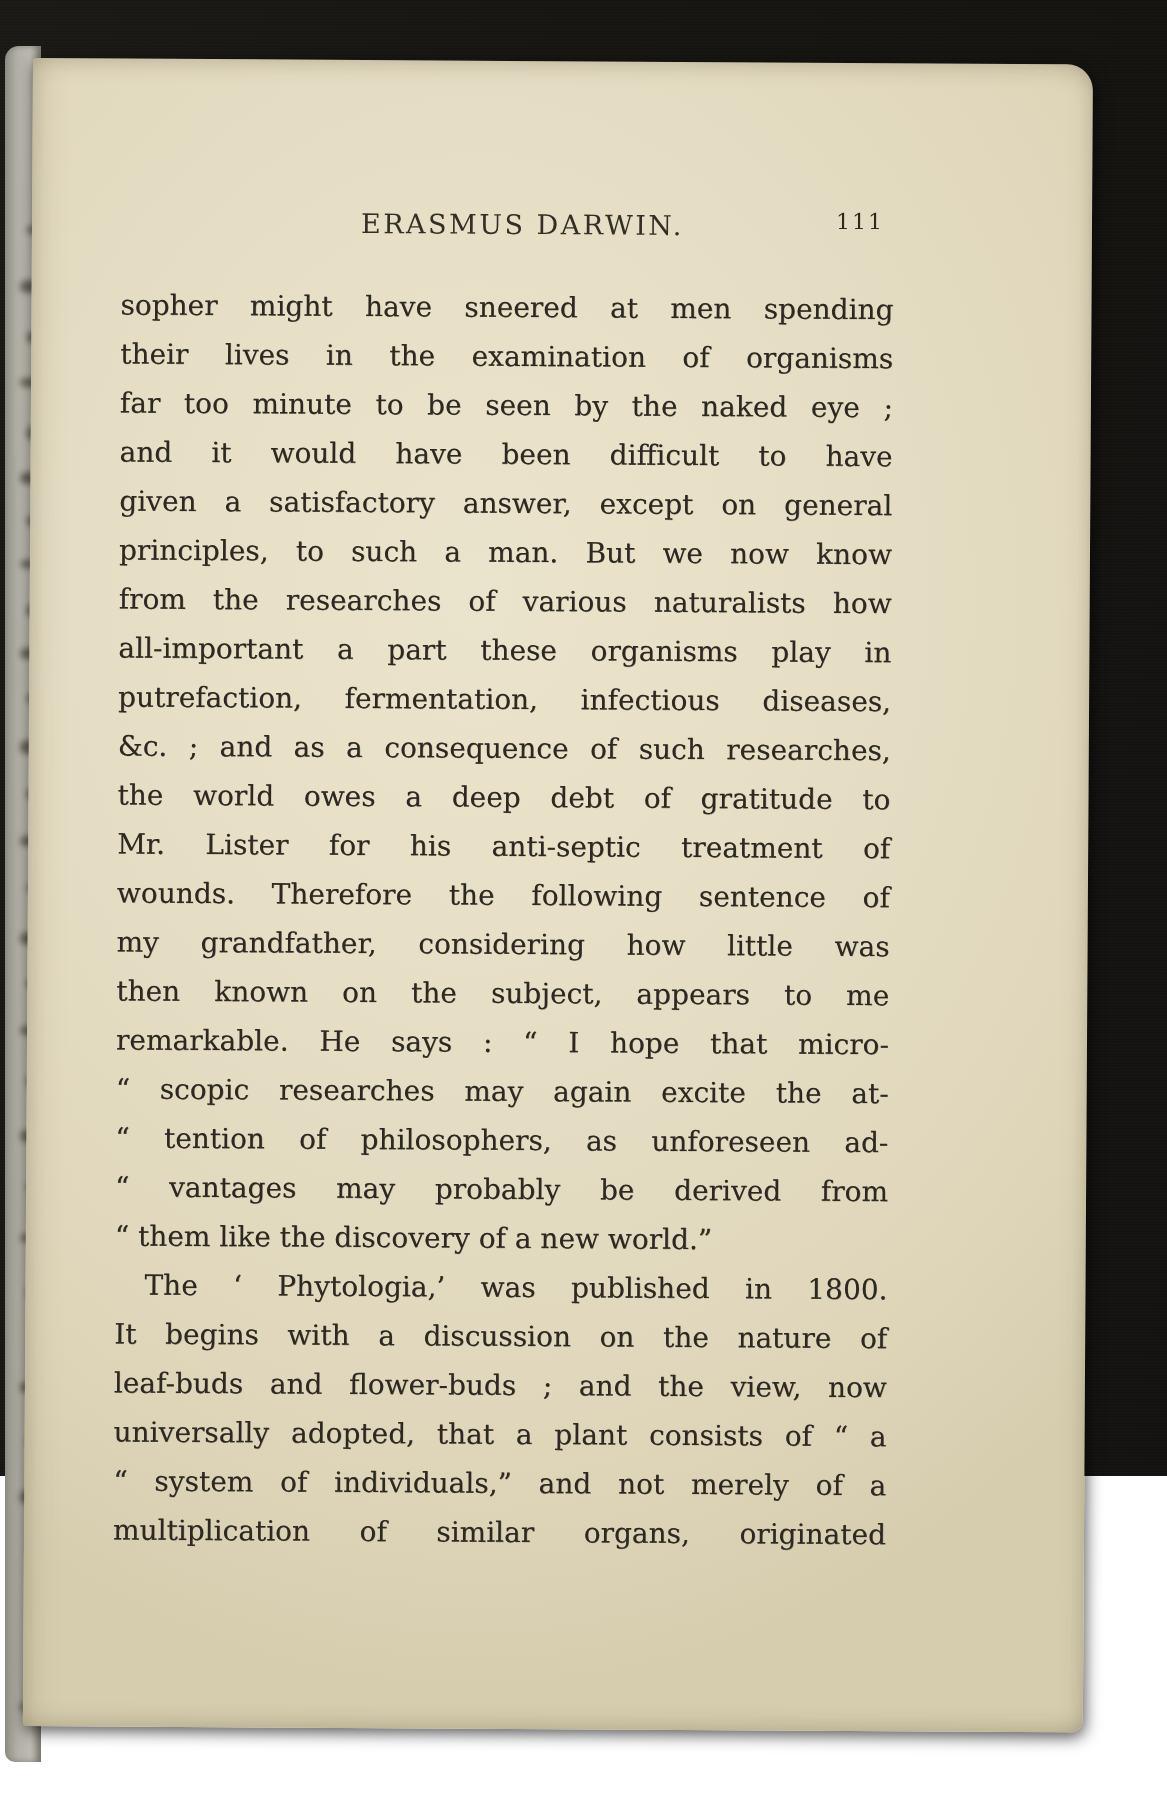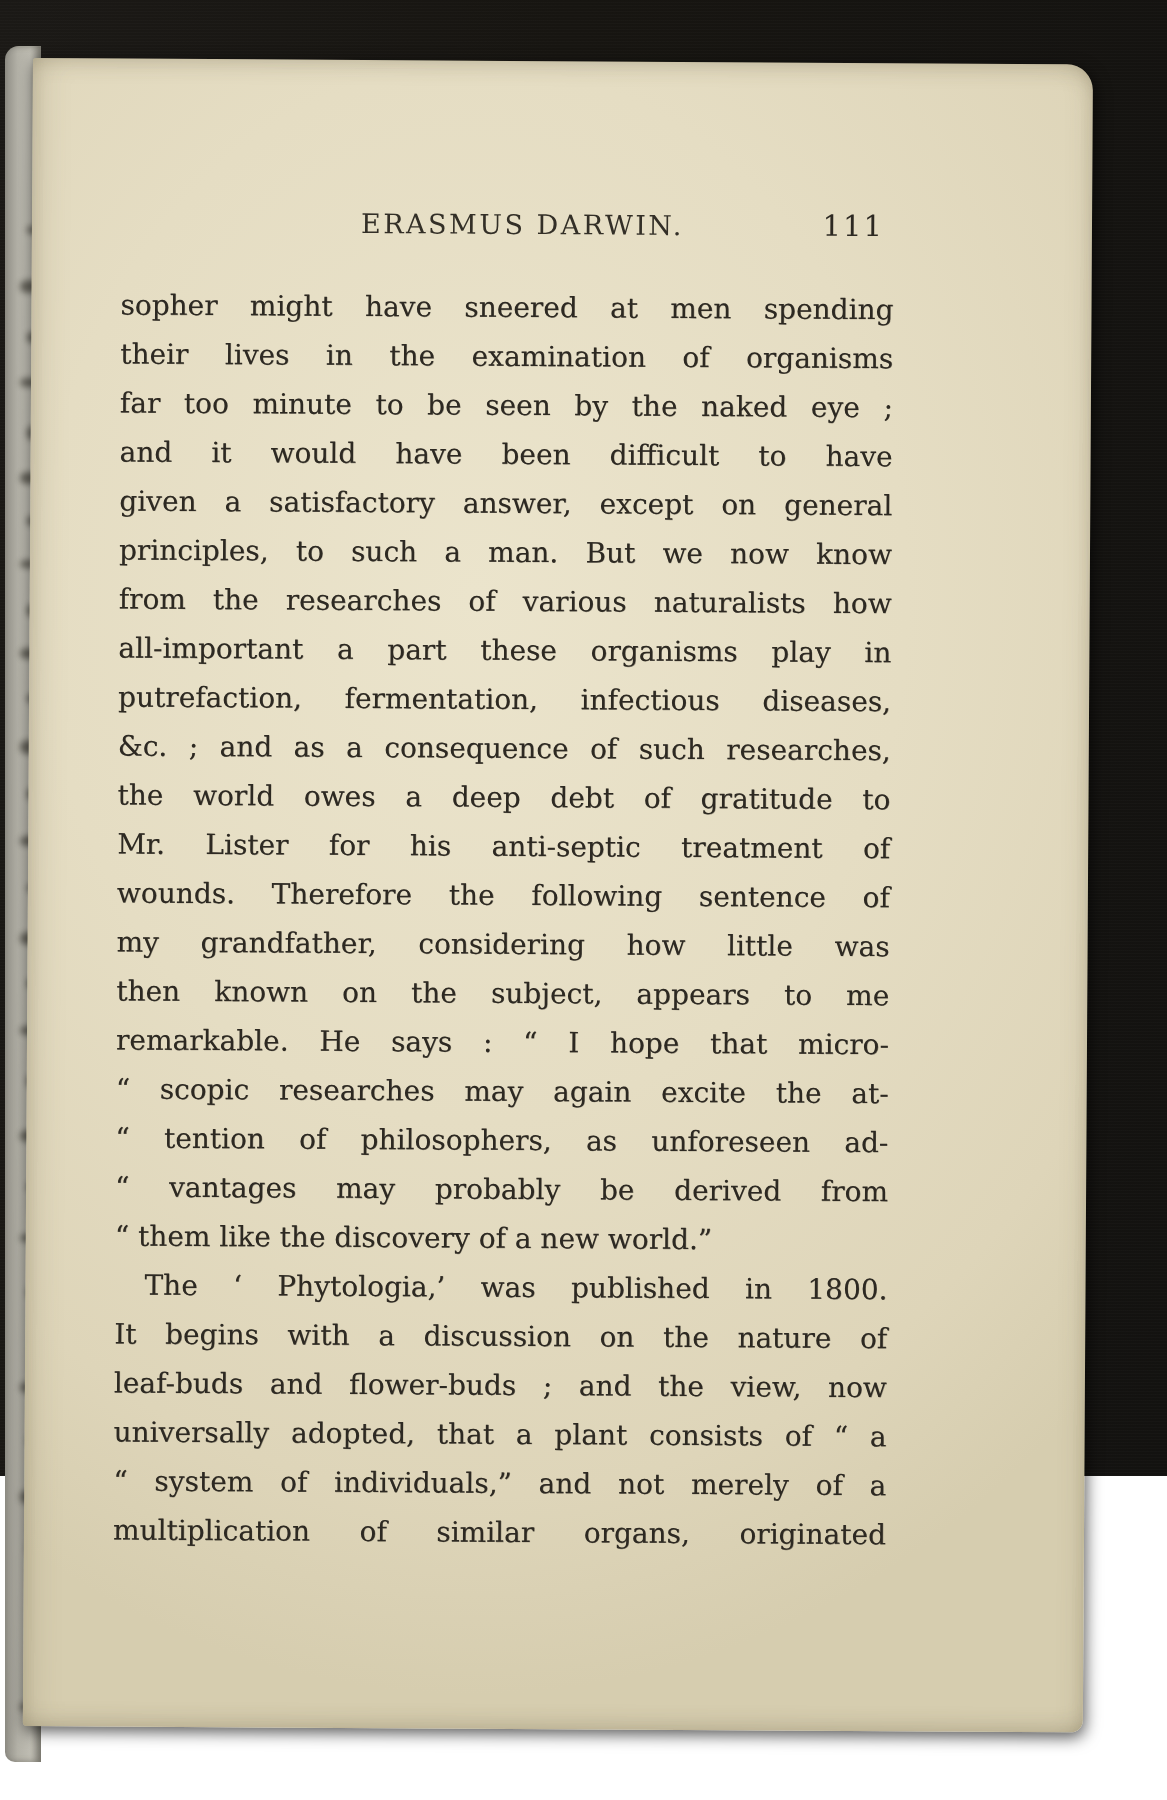--- a/index.html
+++ b/index.html
@@ -71,7 +71,7 @@
   .page-number {
     position: absolute;
     right: 10px; top: -2px;
-    font-size: 29px;
+    font-size: 22px;
     color: #2d2922;
     letter-spacing: 2px;
   }

